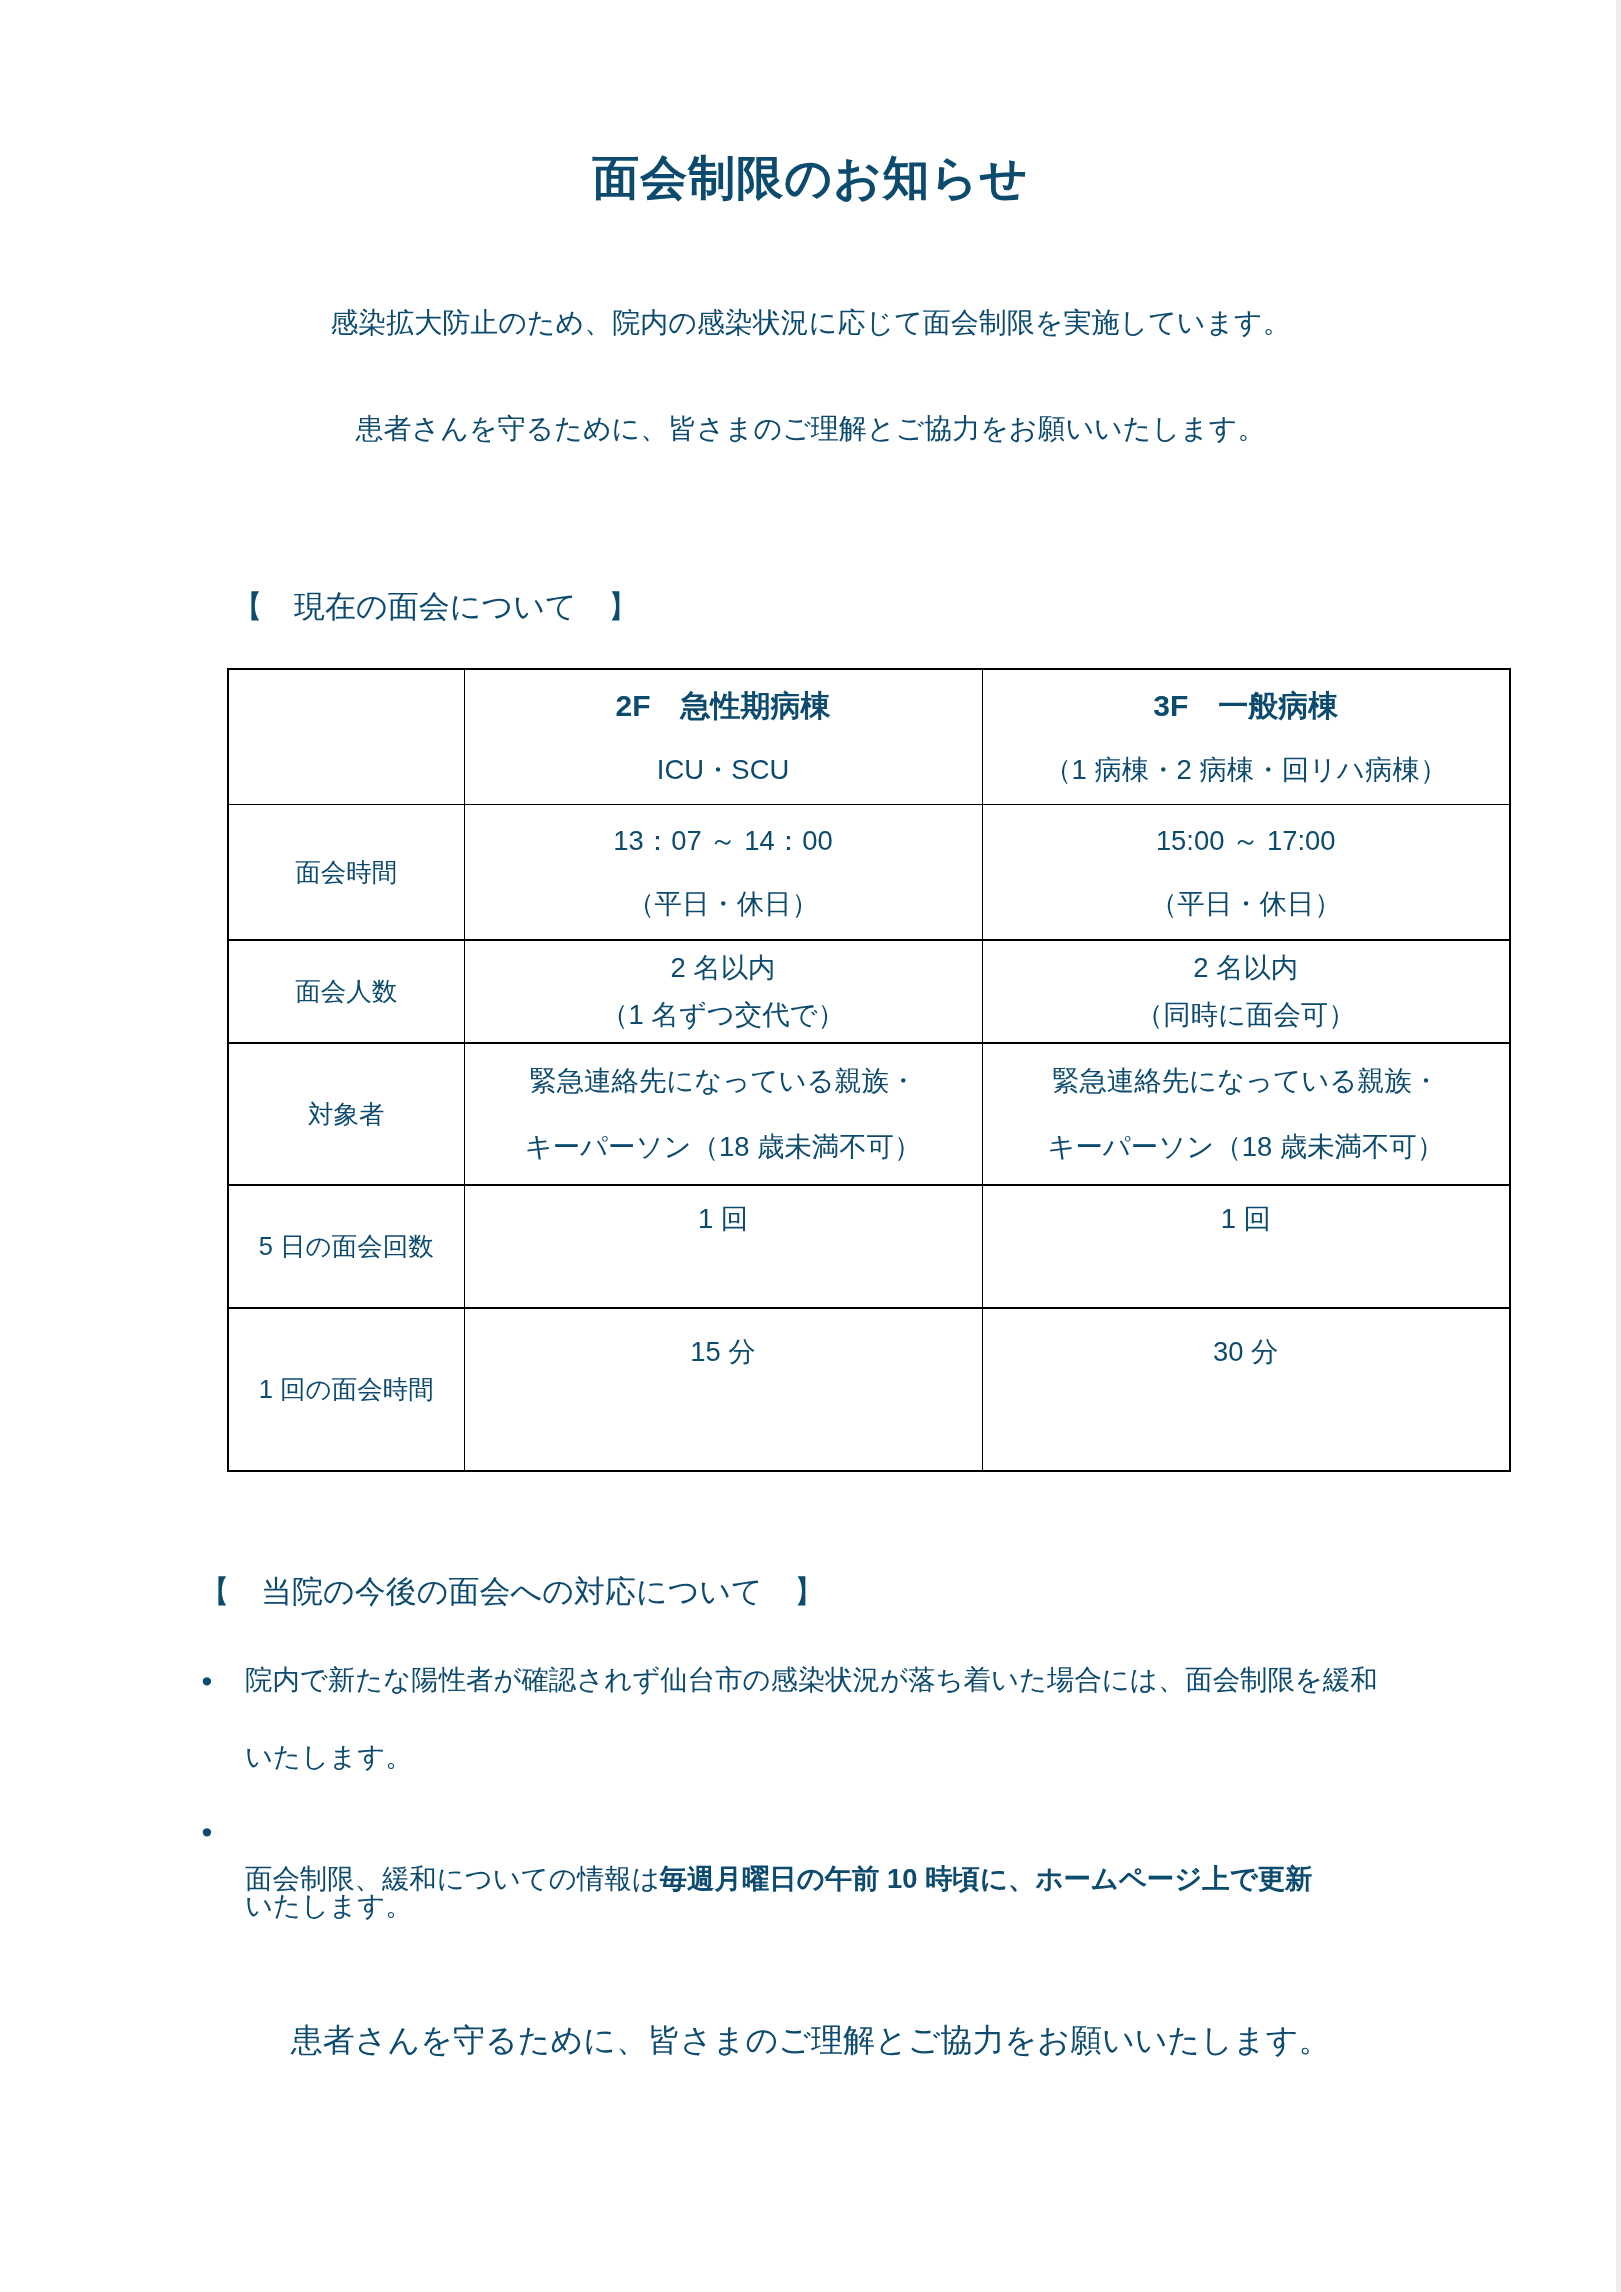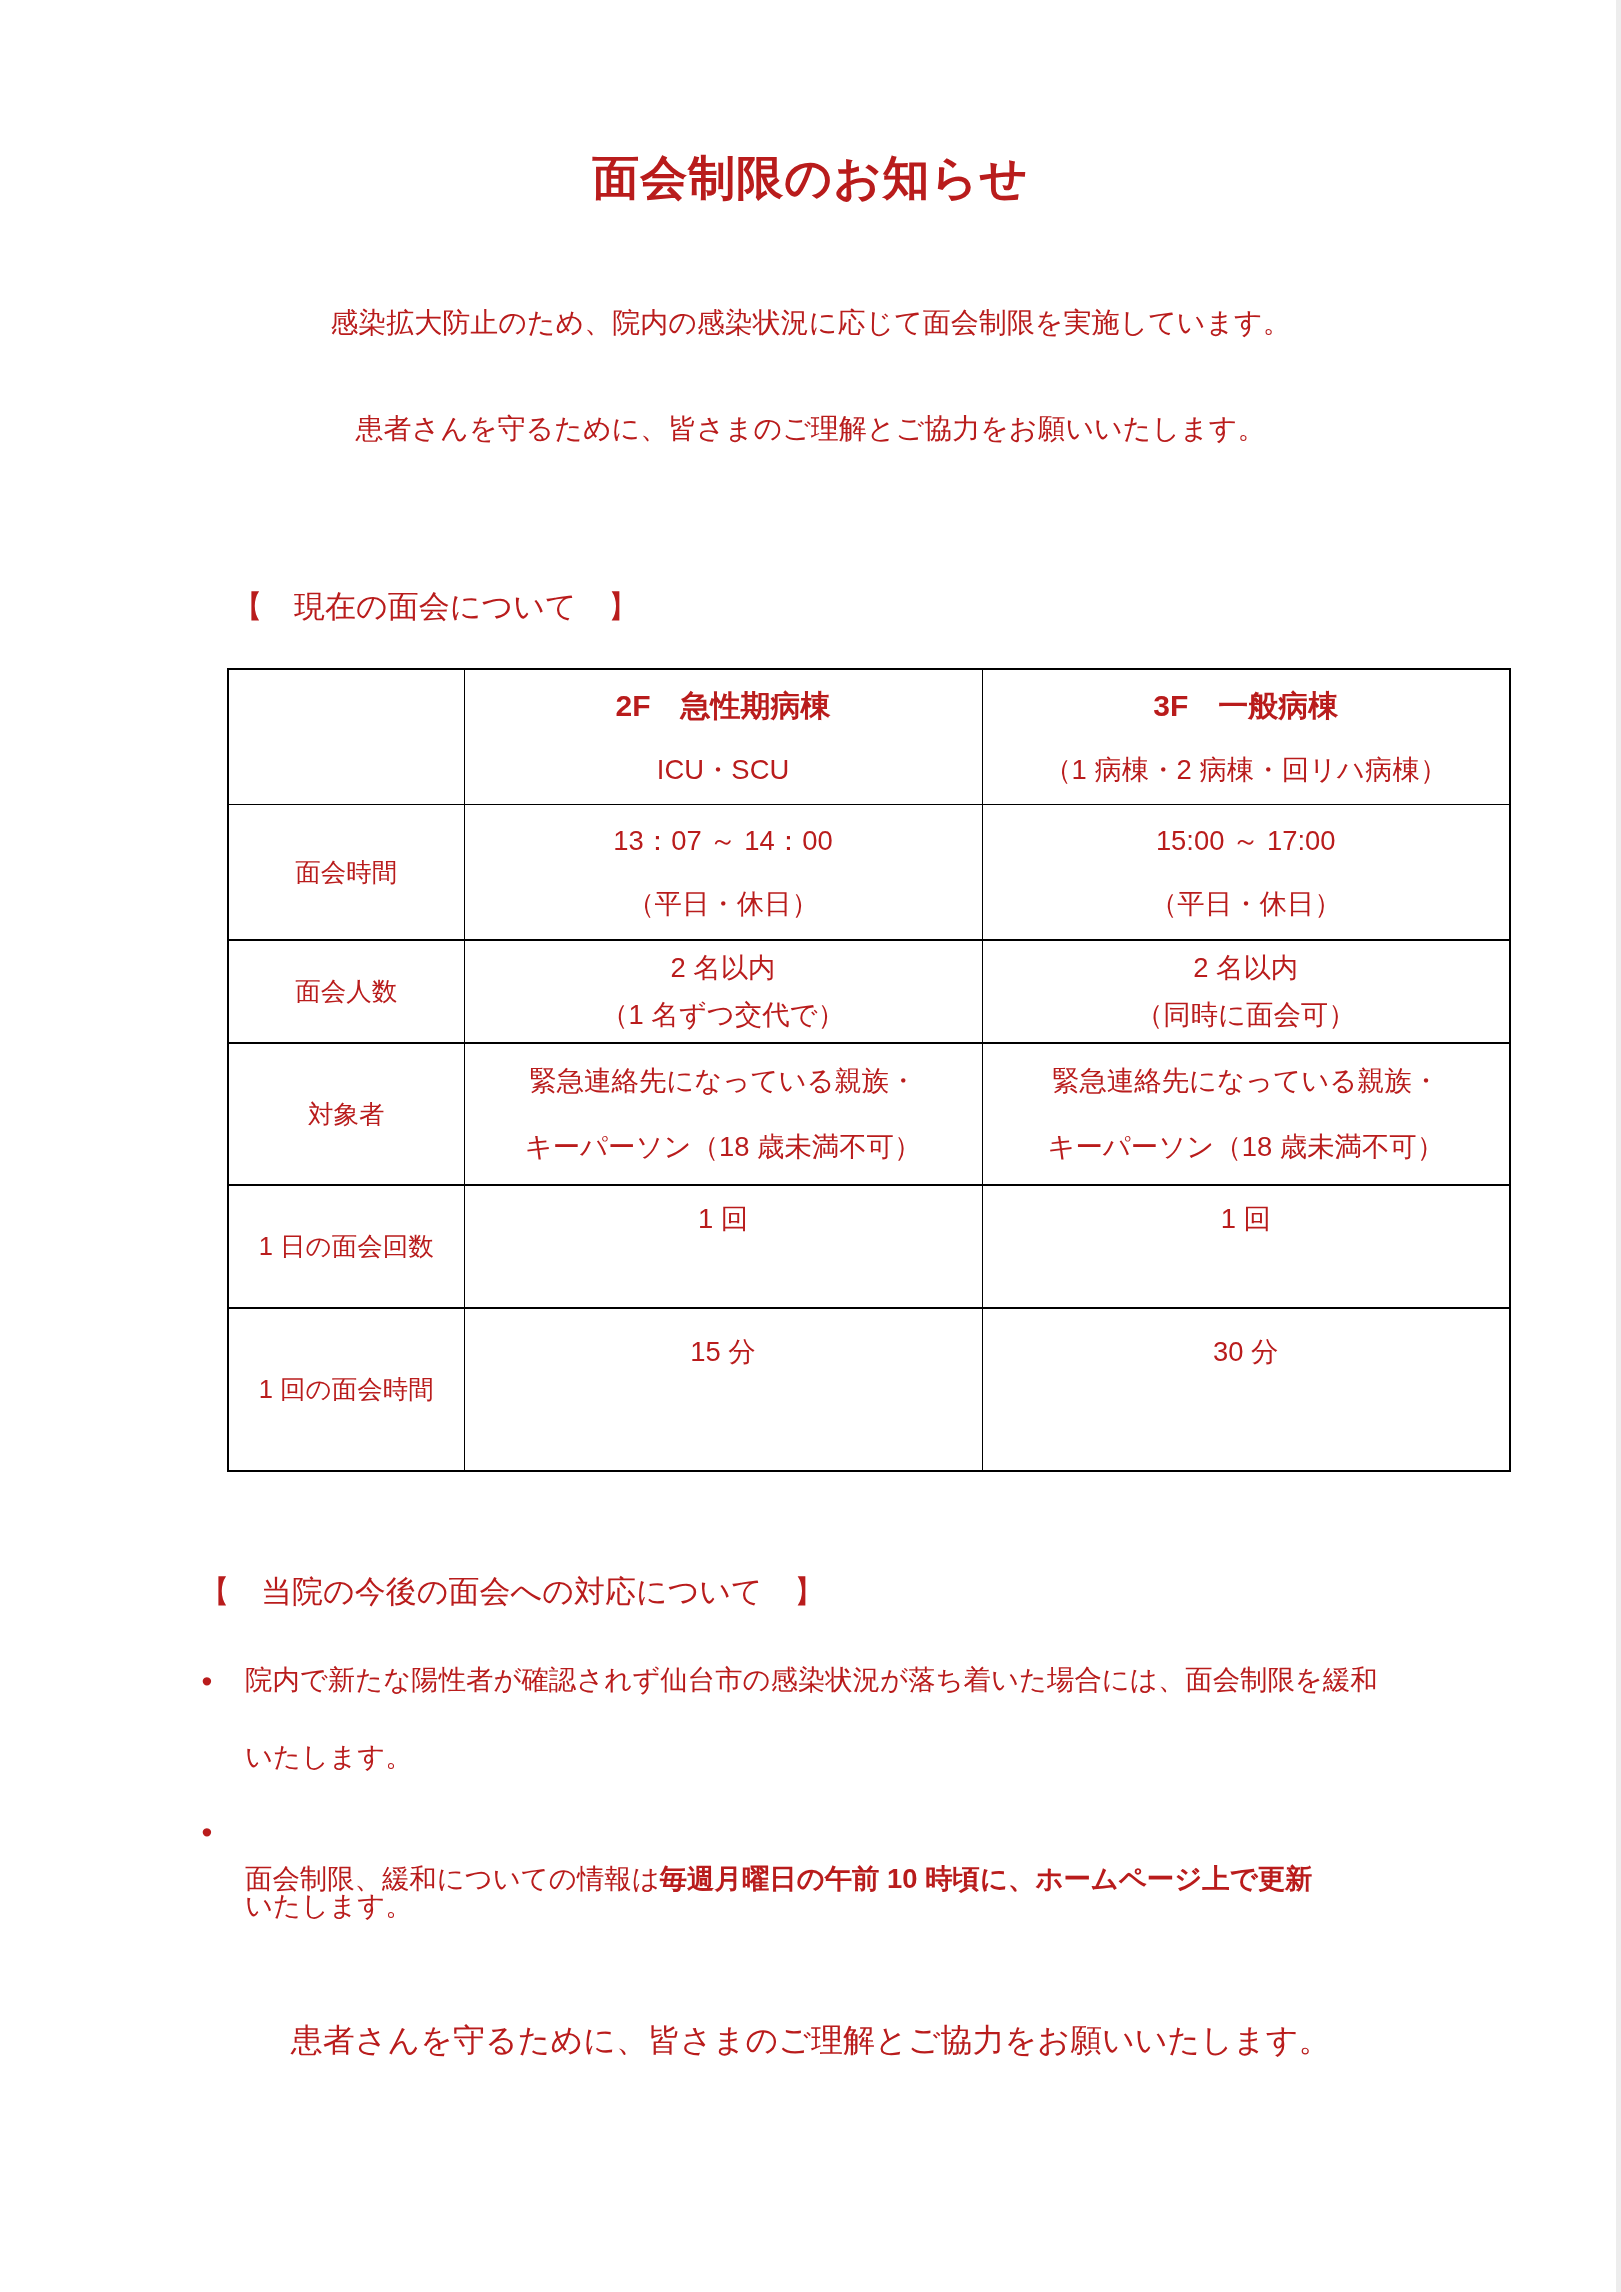--- a/index.html
+++ b/index.html
@@ -9,7 +9,7 @@
     width:1621px;
     height:2293px;
     background:#ffffff;
-    color:#b91c1c;
+    color:#0c4a6e;
     font-family:"Liberation Sans","DejaVu Sans",sans-serif;
     overflow:hidden;
   }

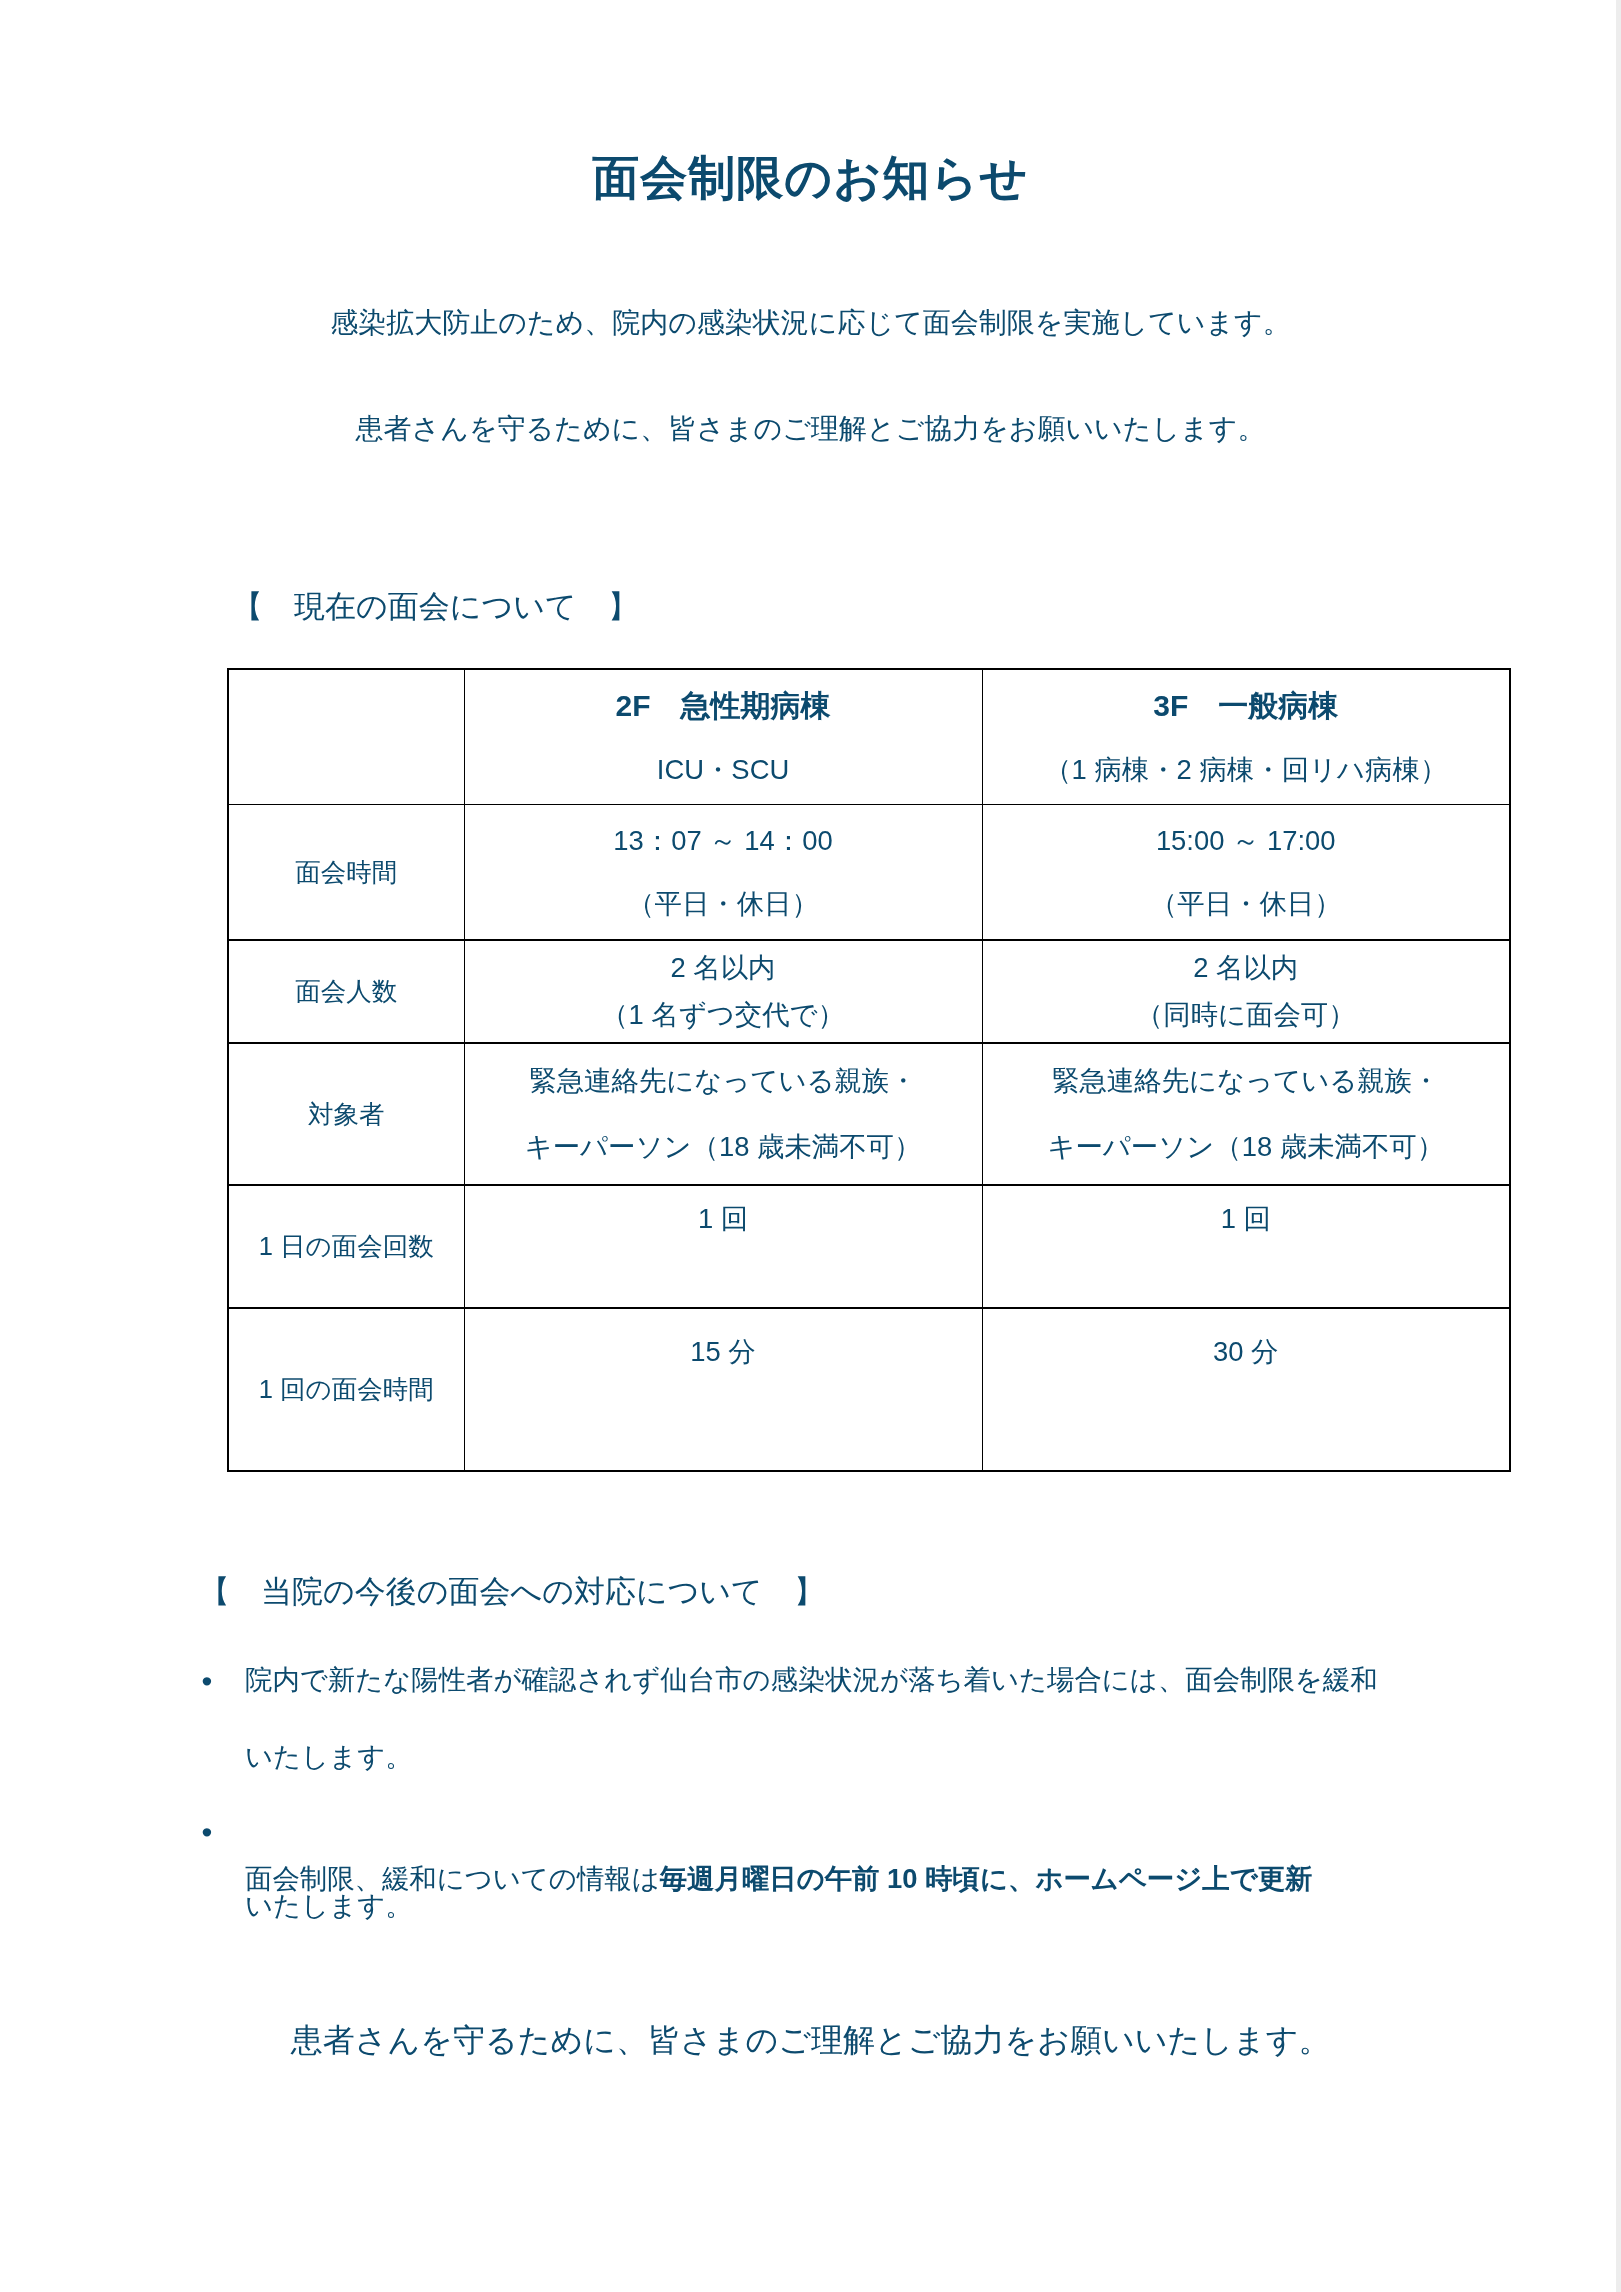--- a/index.html
+++ b/index.html
@@ -168,7 +168,7 @@
       <tr class="r4 thick">
         <td>
           <div class="cell center">
-                <div class="row-label">1 日の面会回数</div>
+                <div class="row-label">5 日の面会回数</div>
               </div>
         </td>
         <td>

